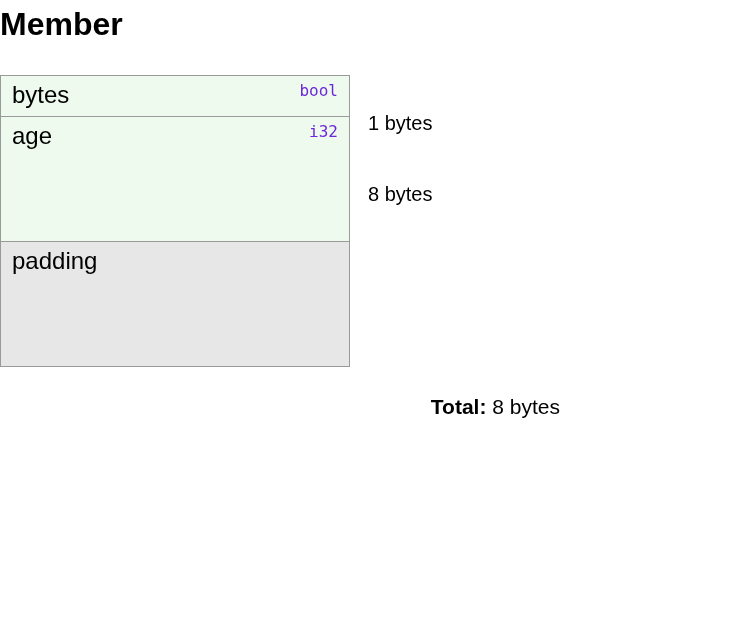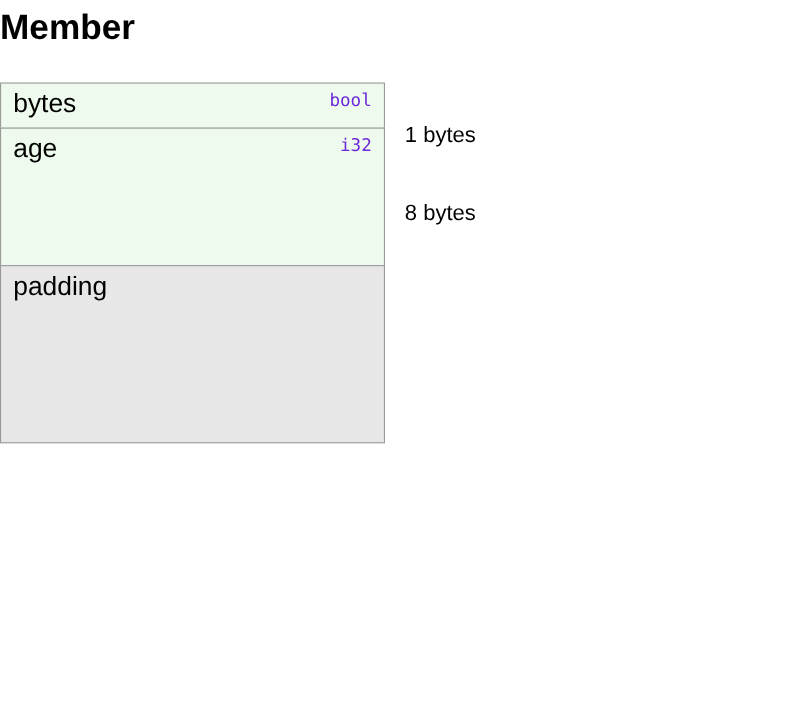--- a/index.html
+++ b/index.html
@@ -92,7 +92,7 @@
         <span class="ftype">i32</span>
       </div>
 
-      <div class="field pad" style="height:162px;">
+      <div class="field pad" style="height:126px;">
         <span class="fname">padding</span>
         <span class="ftype"></span>
       </div>

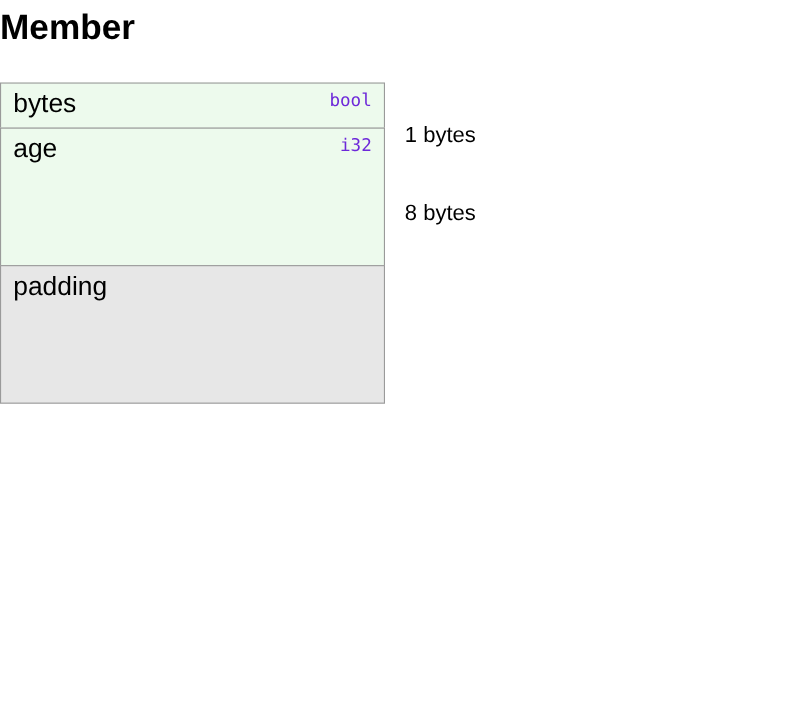--- a/index.html
+++ b/index.html
@@ -105,6 +105,10 @@
     </div>
   </div>
 
+  <div class="total">
+    <b>Total:</b>
+    <span>8 bytes</span>
+  </div>
 </div>
 
 </body></html>

